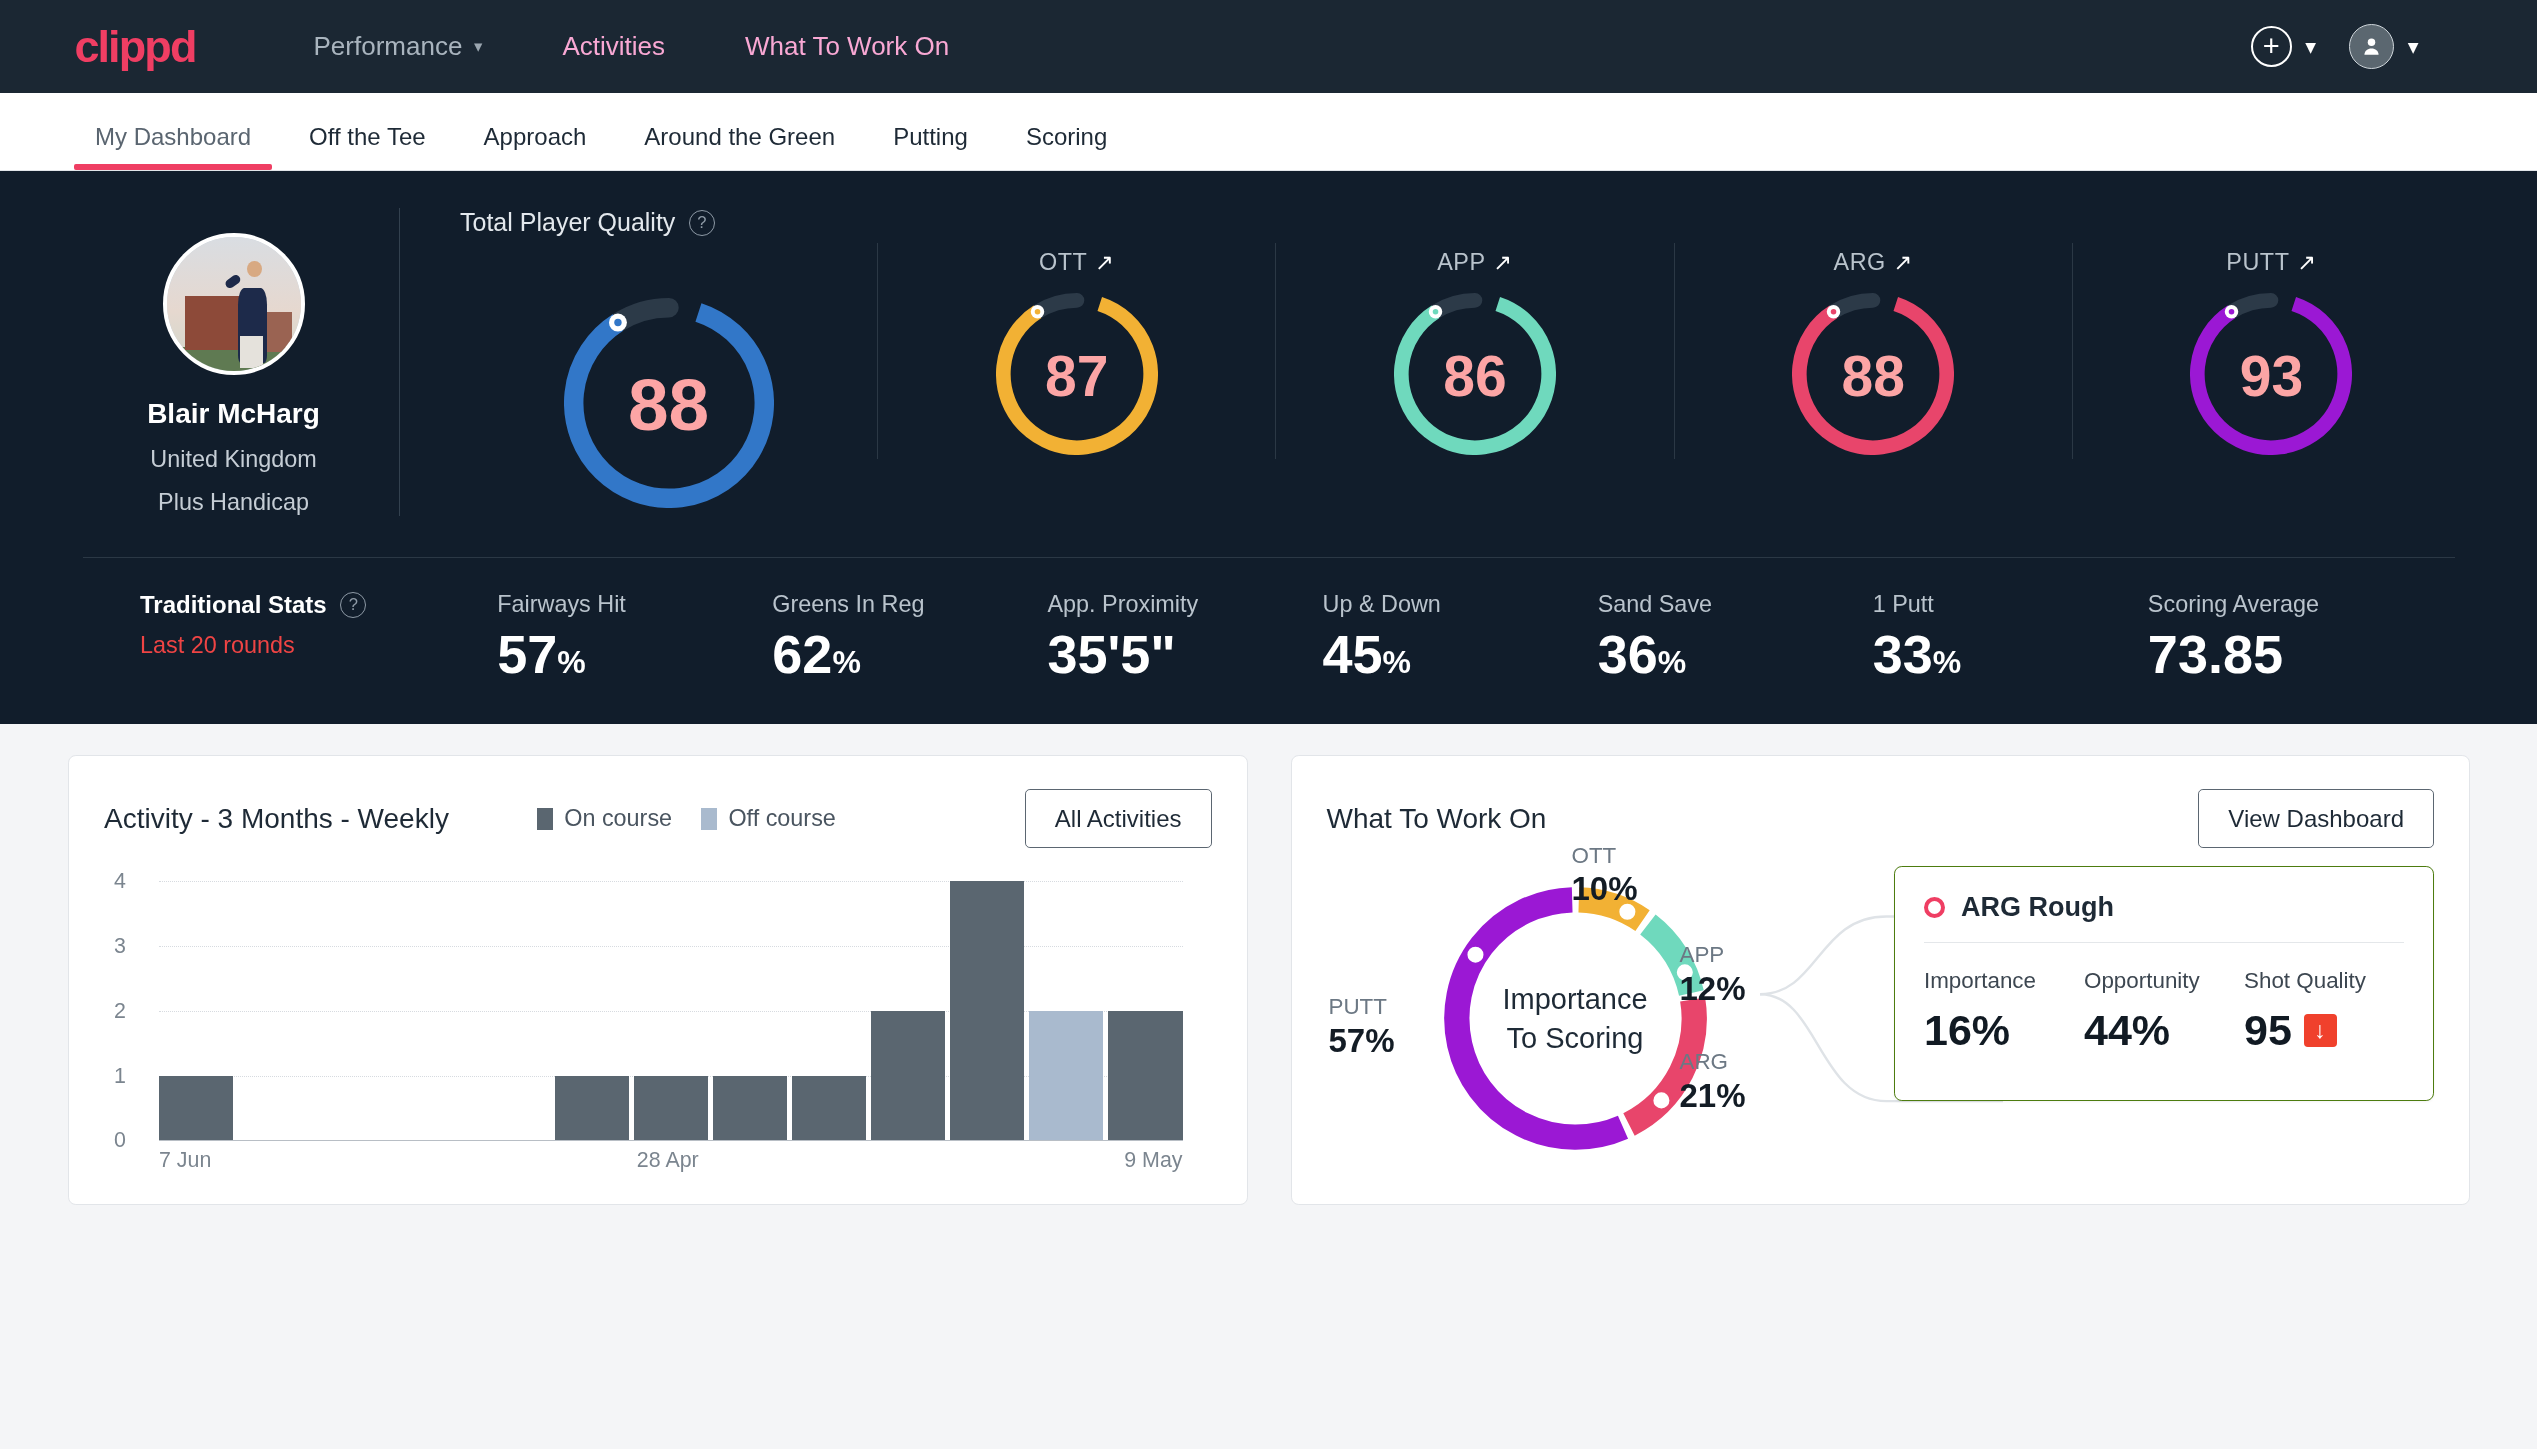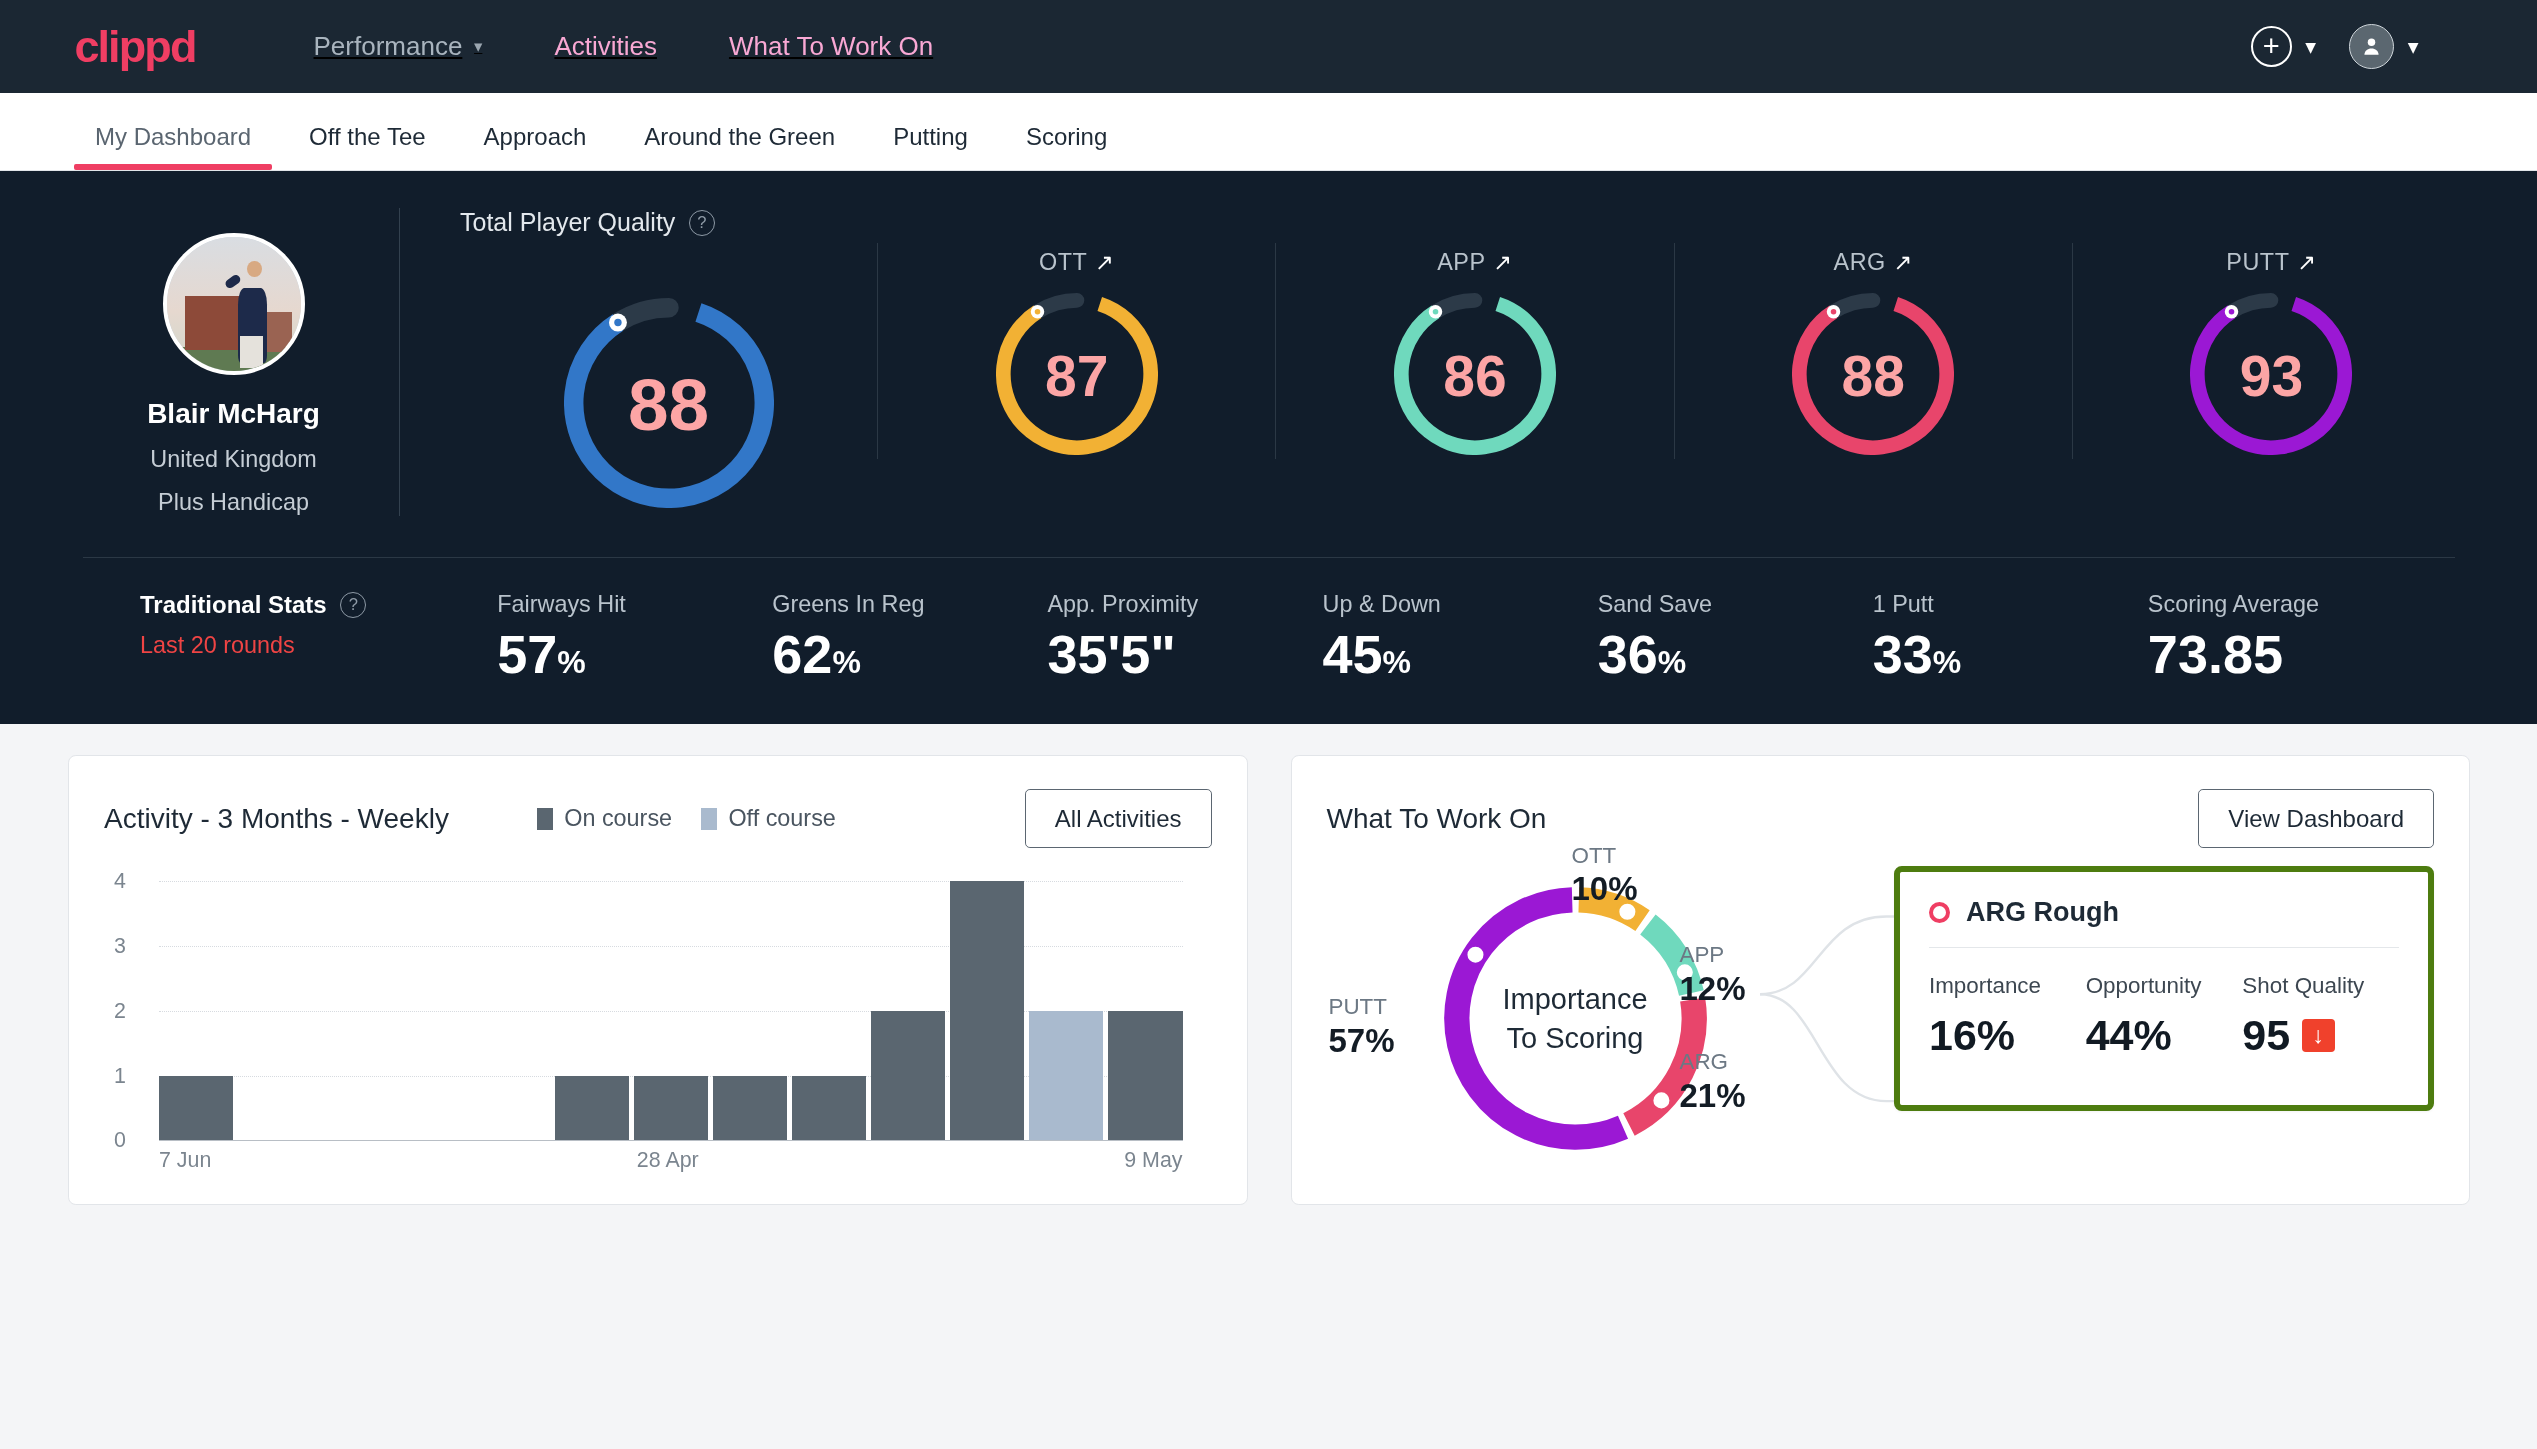--- a/index.html
+++ b/index.html
@@ -19,7 +19,7 @@
     font-size: 45px; font-weight: bold; color: #ef3e63;
     letter-spacing: -1.9px; margin-right: 86px; margin-left: 21.4px;
   }
-  .navlinks { display: flex; align-items: flex-end; gap: 8px; text-decoration: underline; }
+  .navlinks { display: flex; align-items: flex-end; gap: 16px; }
   .navlink {
     color: #f9a8d4; font-size: 26px; padding: 0 32px; cursor: pointer;
     display: flex; align-items: center; gap: 11.7px; white-space: nowrap;

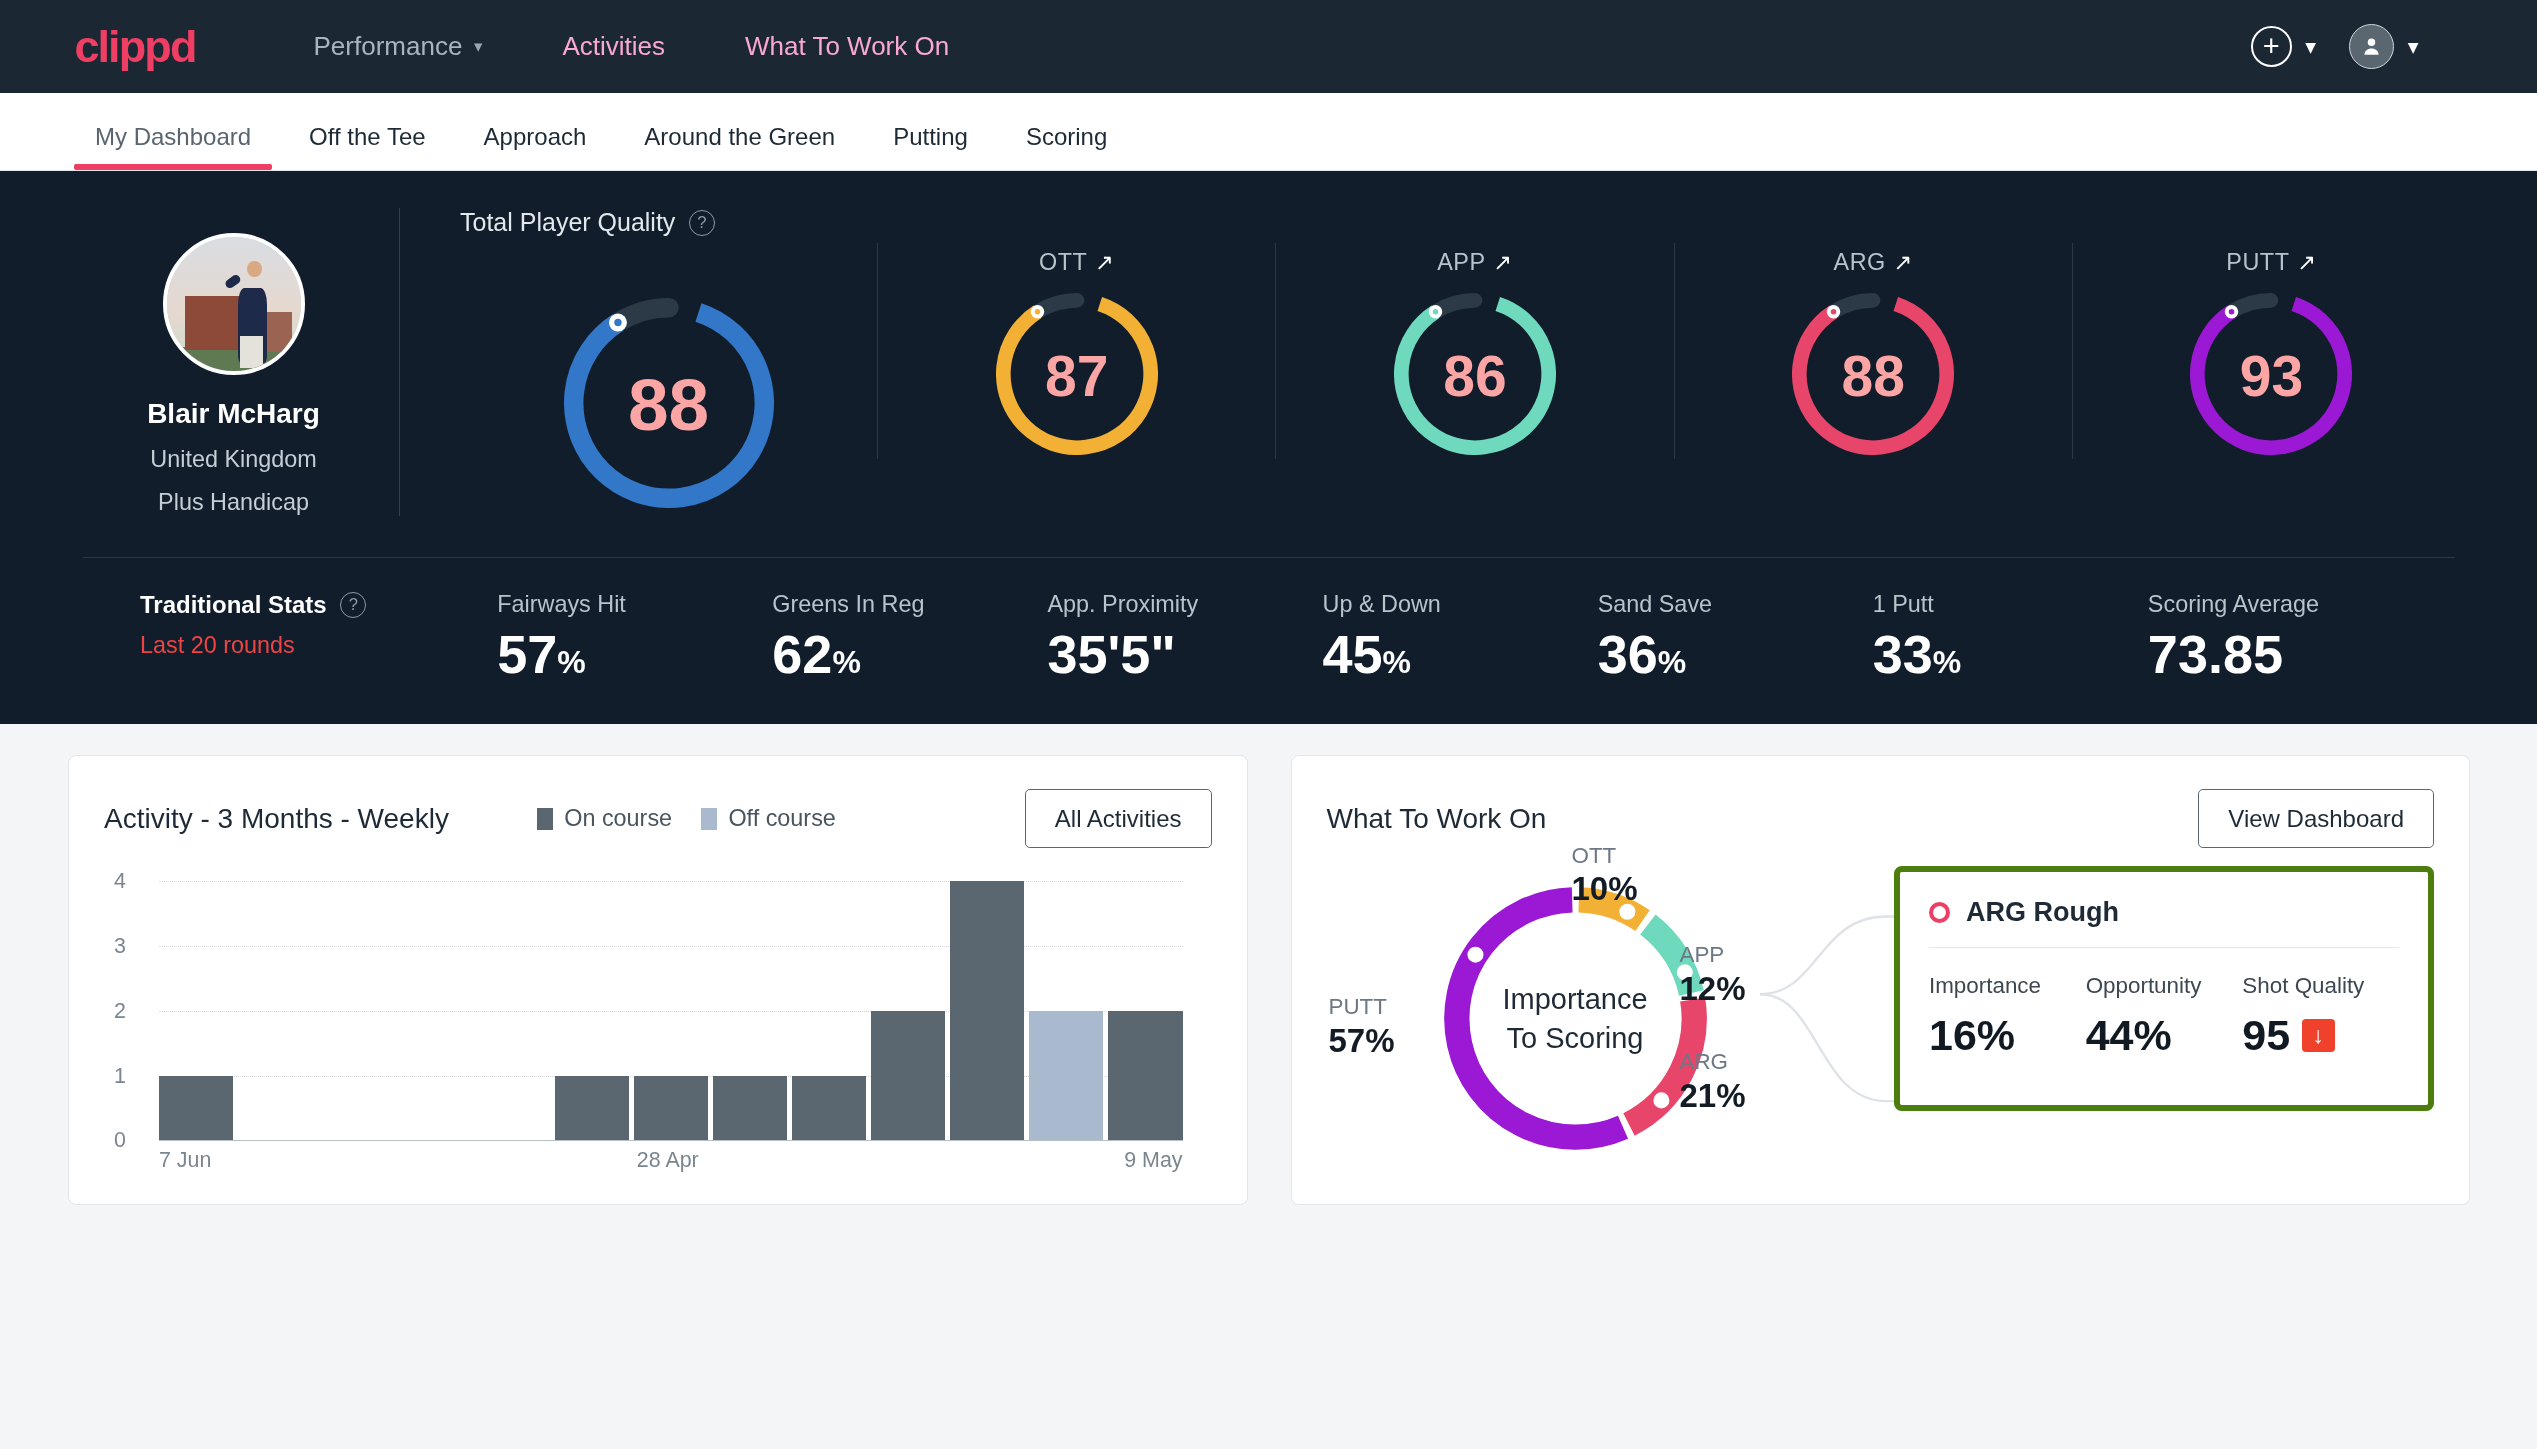--- a/index.html
+++ b/index.html
@@ -158,7 +158,7 @@
 
   .rough-card {
     position:absolute; right: 0px; top: 7.8px; width: 540px;
-    border:6px solid #4d7c0f; border-radius: 7.8px; background:#fff;
+    border:1px solid #4d7c0f; border-radius: 7.8px; background:#fff;
     padding: 25px 29px 45px 29px; box-shadow: 0 1px 2.9px rgba(0,0,0,.05);
   }
   .rough-head { display:flex; align-items:center; gap: 15.6px; padding-bottom: 19.5px; }

